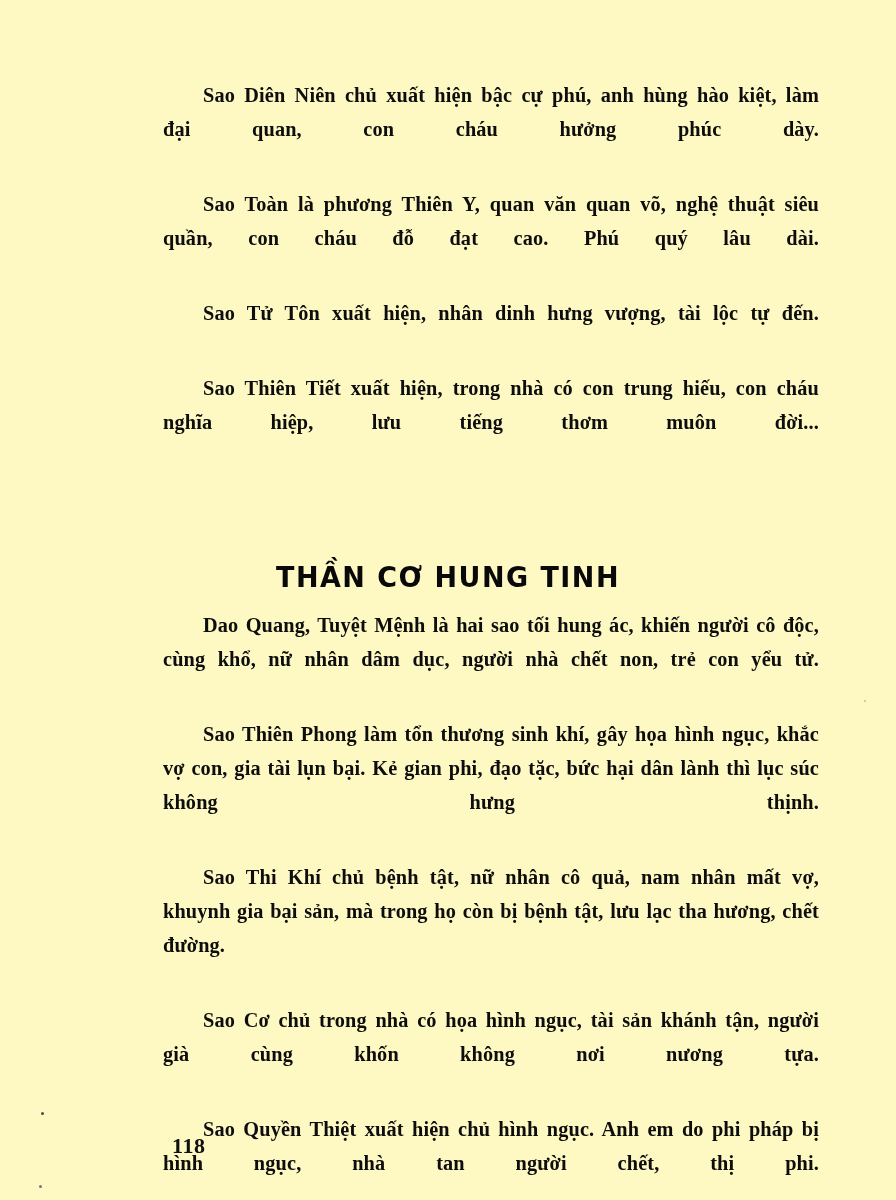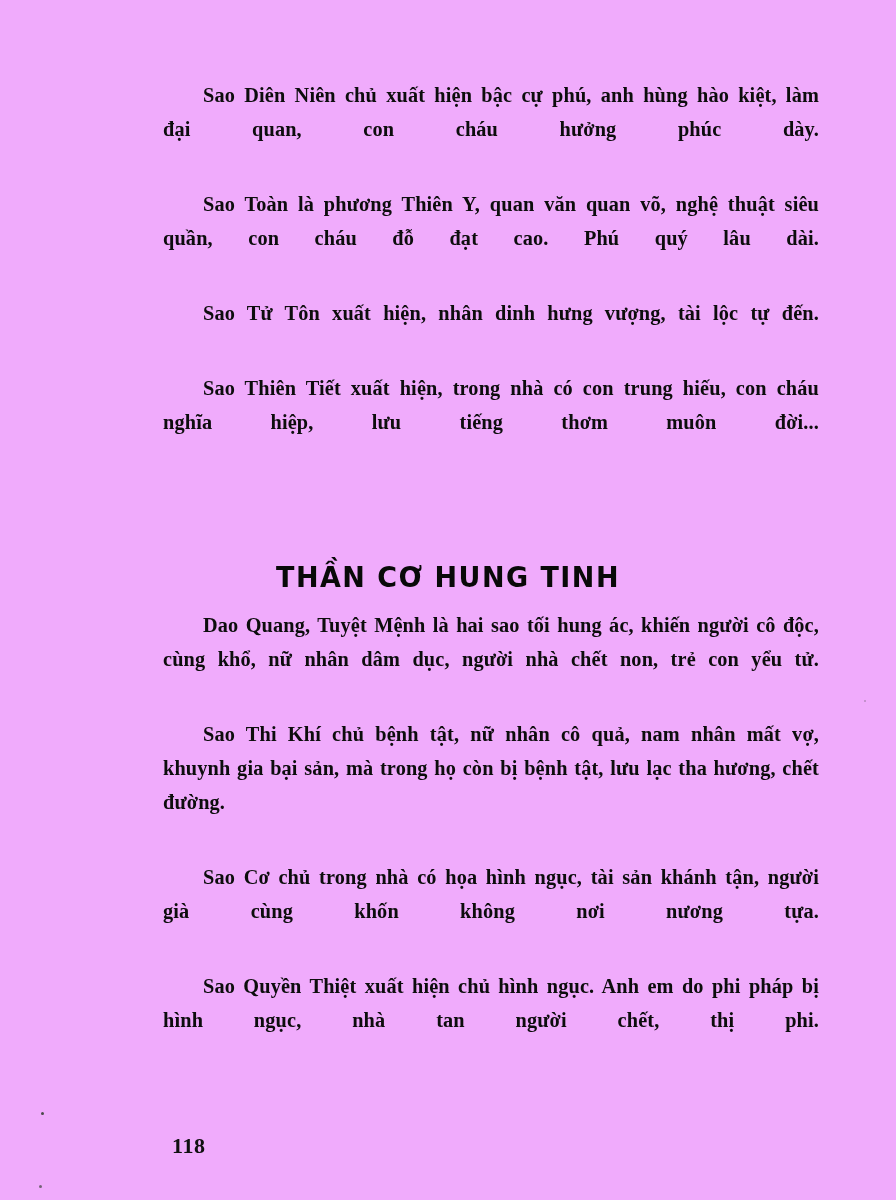--- a/index.html
+++ b/index.html
@@ -21,7 +21,7 @@
   .page {
     position: absolute;
     inset: 0;
-    background: #f0abfc;
+    background: #fef9c3;
   }
 
   

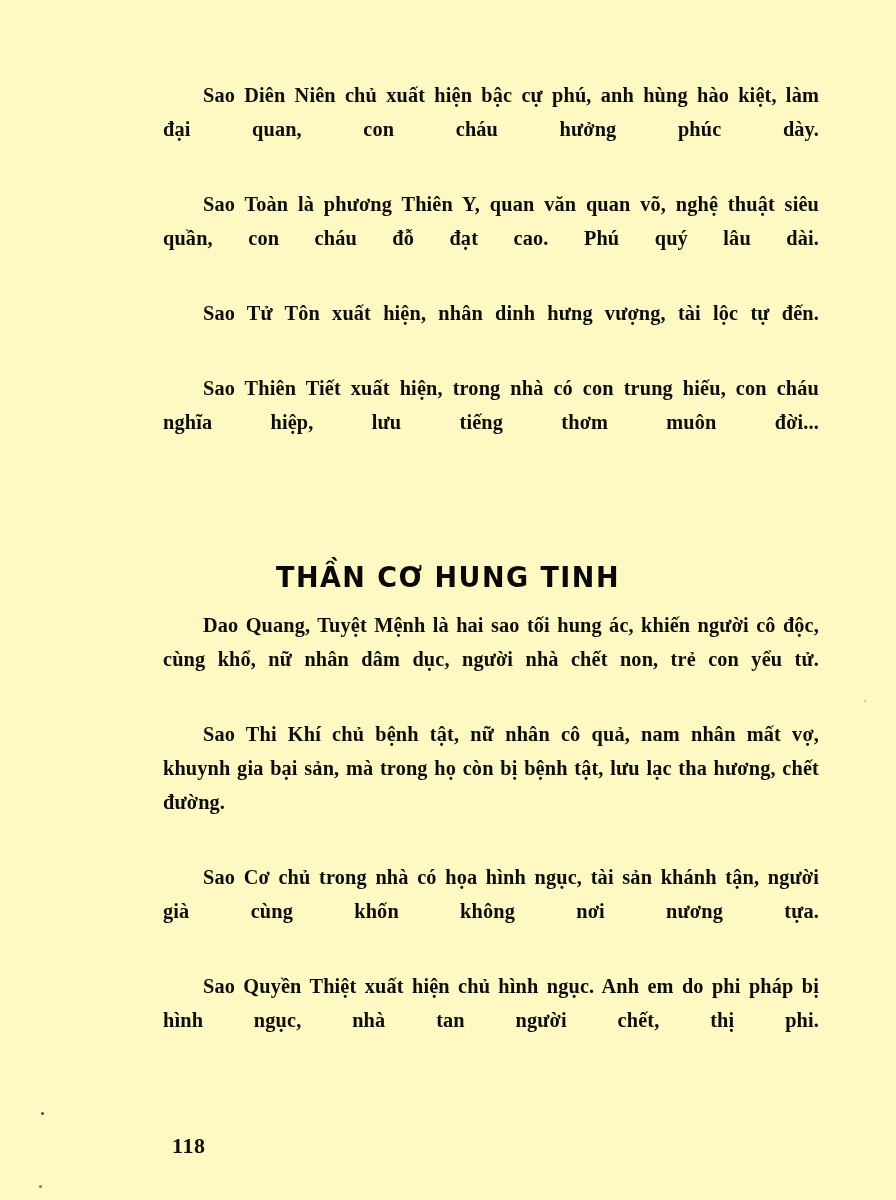--- a/index.html
+++ b/index.html
@@ -115,6 +115,7 @@
 
   <div class="text-column-2">
     <p class="para">Dao Quang, Tuyệt Mệnh là hai sao tối hung ác, khiến người cô độc, cùng khổ, nữ nhân dâm dục, người nhà chết non, trẻ con yểu tử.</p>
+    <p class="para">Sao Thiên Phong làm tổn thương sinh khí, gây họa hình ngục, khắc vợ con, gia tài lụn bại. Kẻ gian phi, đạo tặc, bức hại dân lành thì lục súc không hưng thịnh.</p>
     <p class="para">Sao Thi Khí chủ bệnh tật, nữ nhân cô quả, nam nhân mất vợ, khuynh gia bại sản, mà trong họ còn bị bệnh tật, lưu lạc tha hương, chết đường.</p>
     <p class="para">Sao Cơ chủ trong nhà có họa hình ngục, tài sản khánh tận, người già cùng khốn không nơi nương tựa.</p>
     <p class="para">Sao Quyền Thiệt xuất hiện chủ hình ngục. Anh em do phi pháp bị hình ngục, nhà tan người chết, thị phi.</p>

